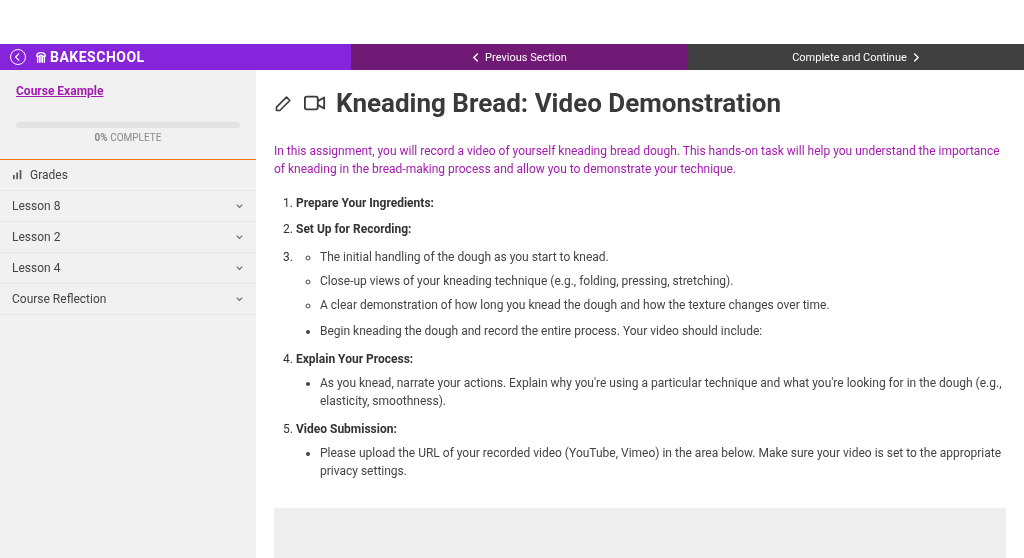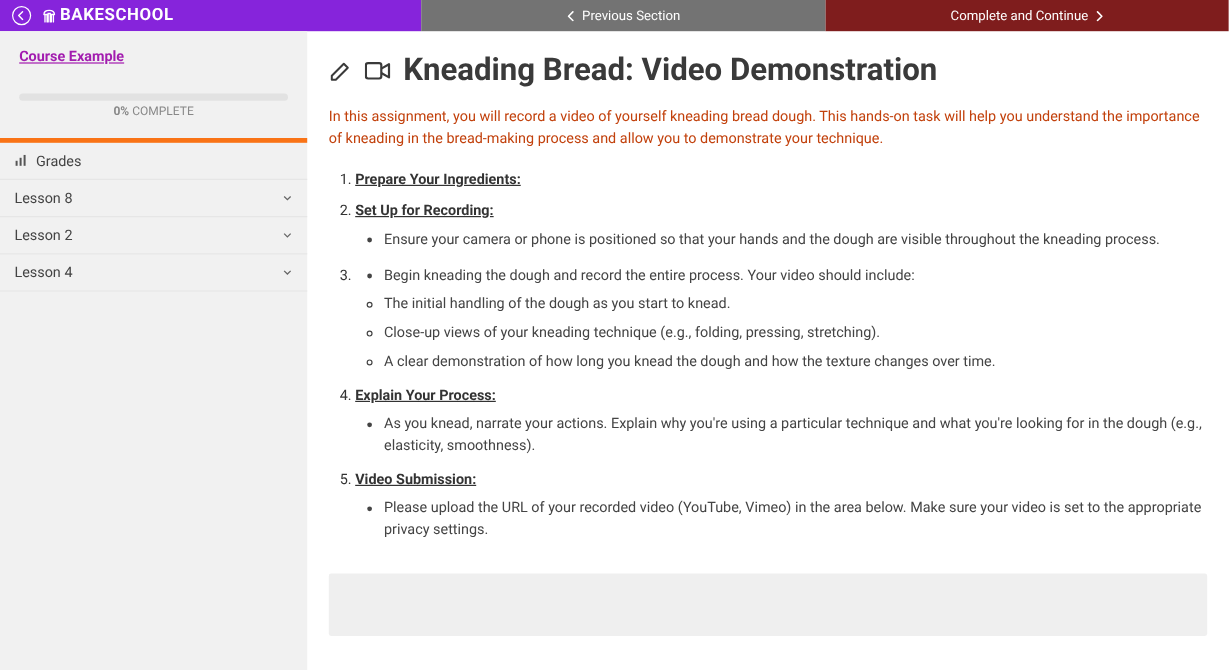--- a/index.html
+++ b/index.html
@@ -5,7 +5,7 @@
 * { margin: 0; padding: 0; box-sizing: border-box; }
 body { font-family: -apple-system, BlinkMacSystemFont, "Segoe UI", Roboto, Helvetica, Arial, sans-serif; font-size: 13px; color: #333; background: #fff; }
 
-.topbar { display: flex; height: 26px; }
+.topbar { display: flex; height: 26px; margin-top: 44px; }
 .topbar-left { background: #8624db; width: 351px; display: flex; align-items: center; padding-left: 10px; }
 .topbar-left .back-circle { width: 16px; height: 16px; border: 1.5px solid #fff; border-radius: 50%; display: inline-flex; align-items: center; justify-content: center; margin-right: 8px; }
 .topbar-left .back-circle svg { width: 8px; height: 8px; }

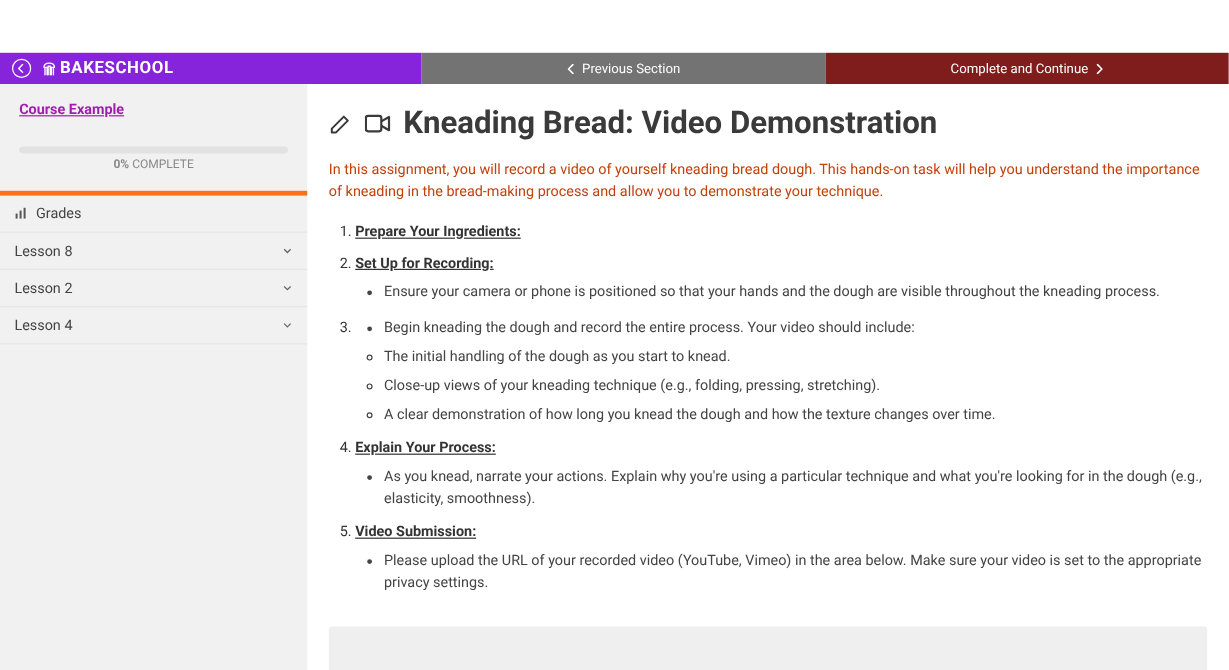--- a/index.html
+++ b/index.html
@@ -11,7 +11,7 @@
 .topbar-left .back-circle svg { width: 8px; height: 8px; }
 .brand { color: #fff; font-weight: 700; font-size: 14px; letter-spacing: 0.5px; display: inline-flex; align-items: center; }
 .brand svg { margin-right: 2px; }
-.topbar-mid { background: #737373; flex: 0 0 337px; display: flex; align-items: center; justify-content: center; color: #fff; font-size: 11px; }
+.topbar-mid { background: #701a75; flex: 0 0 337px; display: flex; align-items: center; justify-content: center; color: #fff; font-size: 11px; }
 .topbar-mid svg, .topbar-right svg { width: 9px; height: 9px; }
 .topbar-right { background: #7f1d1d; flex: 1; display: flex; align-items: center; justify-content: center; color: #fff; font-size: 11px; }
 

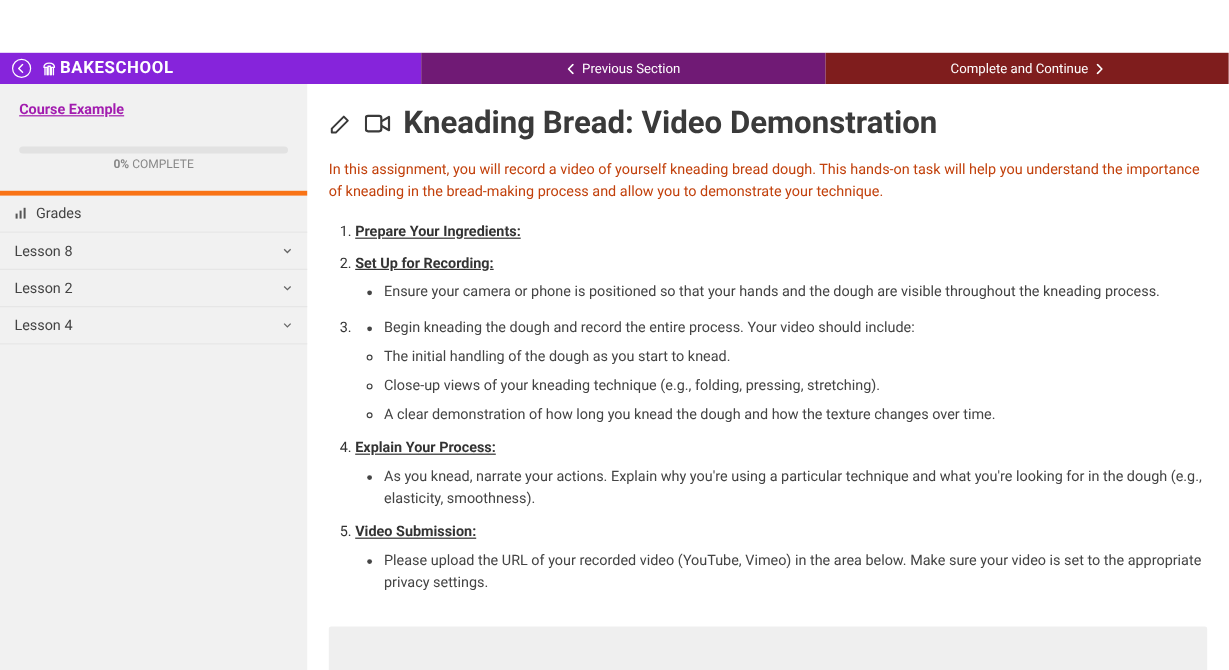--- a/index.html
+++ b/index.html
@@ -13,7 +13,7 @@
 .brand svg { margin-right: 2px; }
 .topbar-mid { background: #701a75; flex: 0 0 337px; display: flex; align-items: center; justify-content: center; color: #fff; font-size: 11px; }
 .topbar-mid svg, .topbar-right svg { width: 9px; height: 9px; }
-.topbar-right { background: #7f1d1d; flex: 1; display: flex; align-items: center; justify-content: center; color: #fff; font-size: 11px; }
+.topbar-right { background: #404040; flex: 1; display: flex; align-items: center; justify-content: center; color: #fff; font-size: 11px; }
 
 .layout { display: flex; }
 .sidebar { width: 256px; background: #f1f1f1; min-height: 532px; font-size: 12px; }

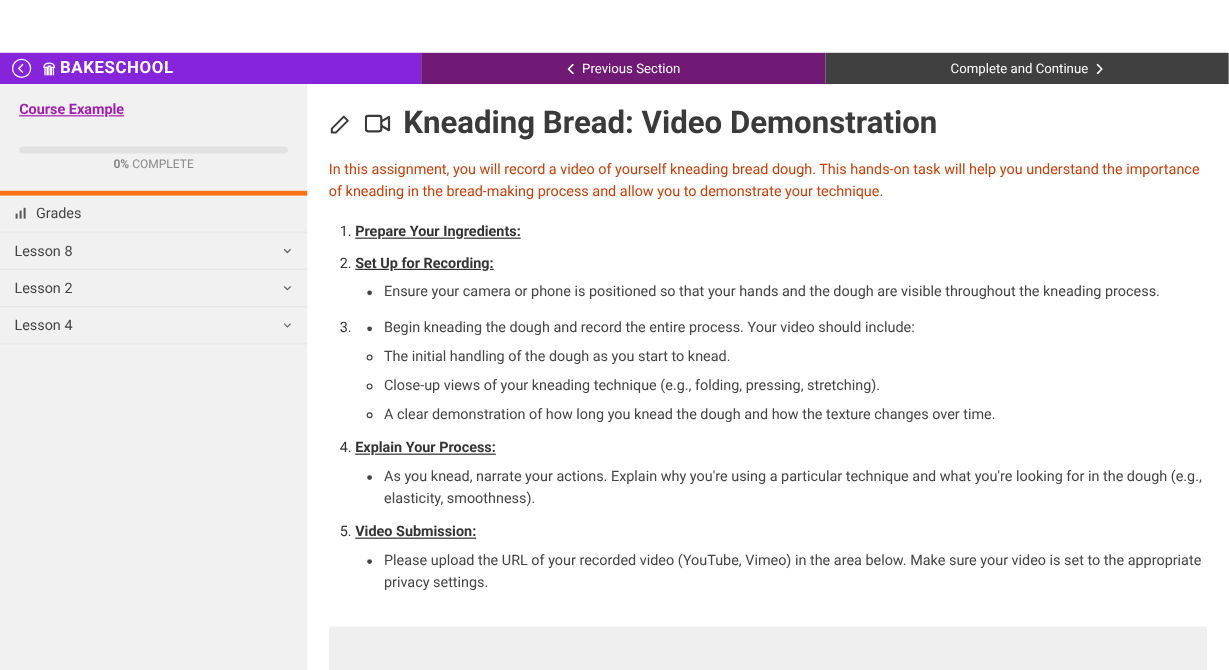--- a/index.html
+++ b/index.html
@@ -29,7 +29,7 @@
 .caret { width: 9px; height: 9px; }
 
 .main { flex: 1; padding: 18px 18px 30px 18px; }
-.title-row { display: flex; align-items: center; gap: 10px; margin-bottom: 14px; }
+.title-row { display: flex; align-items: center; gap: 10px; margin-bottom: 24px; }
 .title { font-size: 26px; font-weight: 700; color: #3a3a3a; }
 .intro { font-size: 12px; color: #c2410c; line-height: 1.5; margin-bottom: 18px; }
 

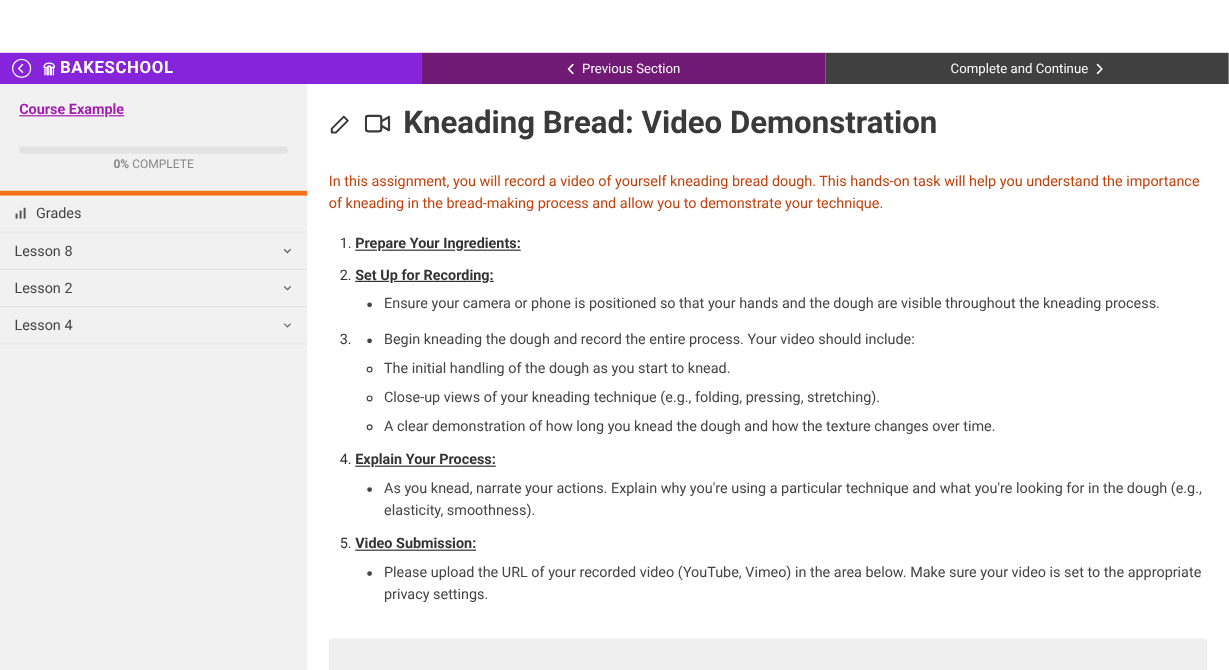--- a/index.html
+++ b/index.html
@@ -31,7 +31,7 @@
 .main { flex: 1; padding: 18px 18px 30px 18px; }
 .title-row { display: flex; align-items: center; gap: 10px; margin-bottom: 24px; }
 .title { font-size: 26px; font-weight: 700; color: #3a3a3a; }
-.intro { font-size: 12px; color: #c2410c; line-height: 1.5; margin-bottom: 18px; }
+.intro { font-size: 12px; color: #a21caf; line-height: 1.5; margin-bottom: 18px; }
 
 ol.steps { padding-left: 22px; font-size: 12px; color: #333; }
 ol.steps > li { margin-bottom: 12px; }

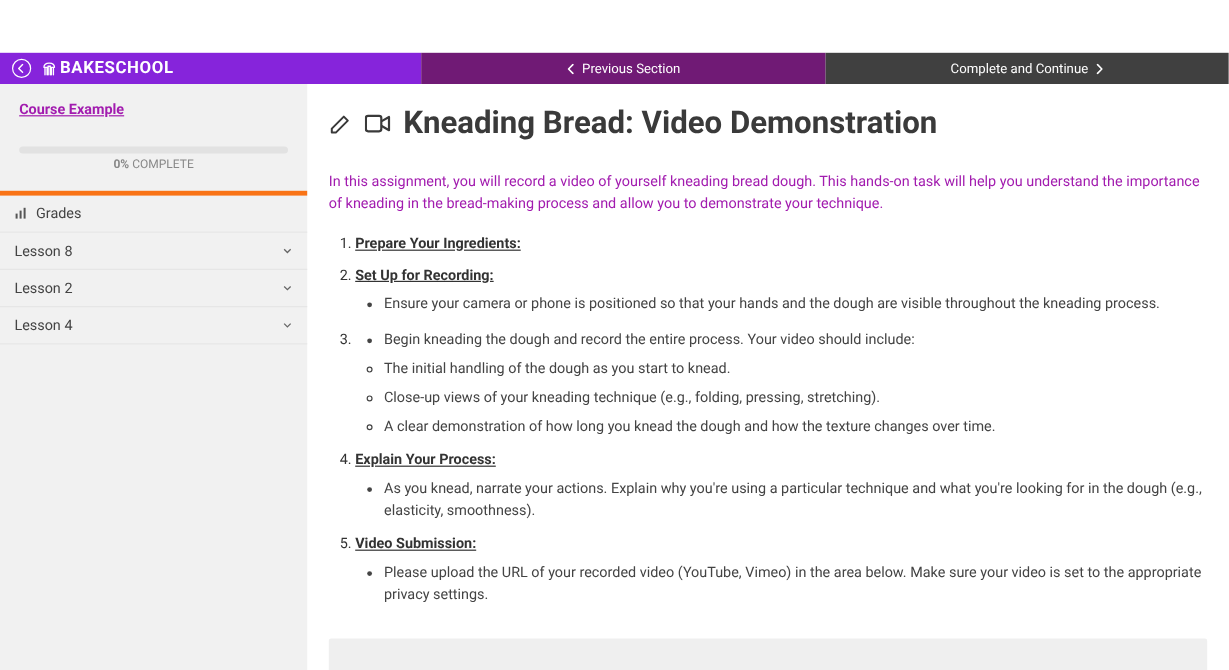--- a/index.html
+++ b/index.html
@@ -24,7 +24,7 @@
 .progress-label { text-align: center; font-size: 10px; color: #888; margin-top: 4px; }
 .progress-label .pct { font-weight: 700; }
 .nav-item { display: flex; align-items: center; justify-content: space-between; padding: 8px 12px; border-bottom: 1px solid #e6e6e6; color: #444; cursor: pointer; }
-.nav-item.first { border-top: 4px solid #f97316; margin-top: 8px; }
+.nav-item.first { border-top: 1px solid #f97316; margin-top: 8px; }
 .nav-left { display: flex; align-items: center; gap: 6px; }
 .caret { width: 9px; height: 9px; }
 

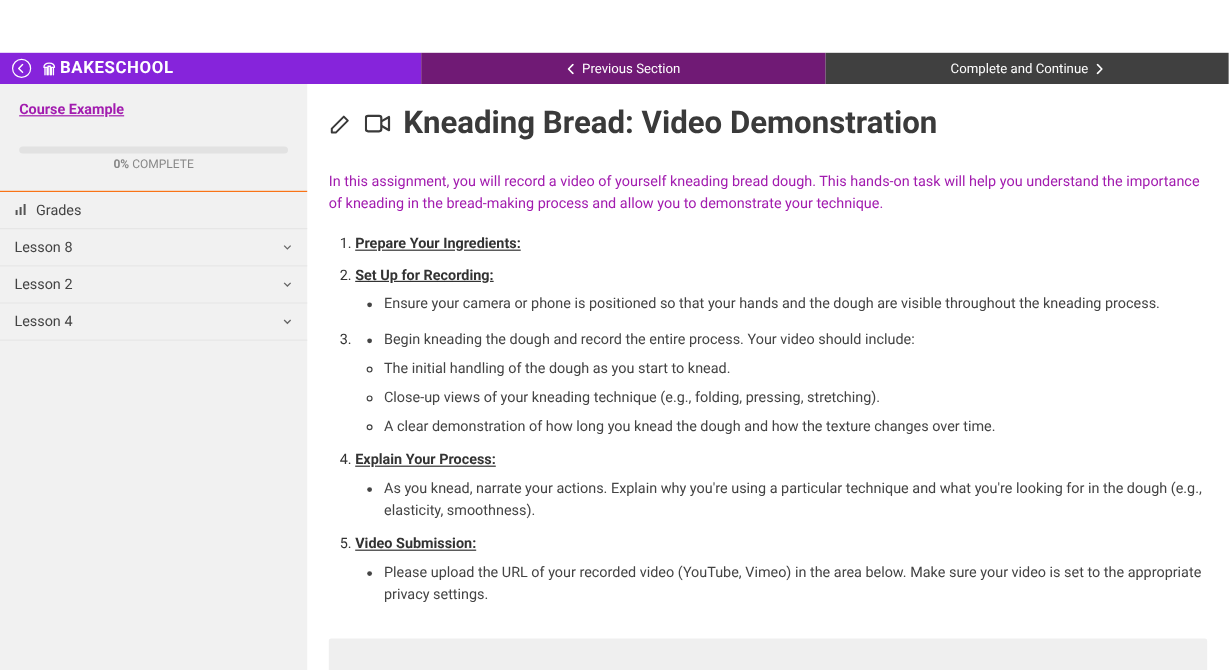--- a/index.html
+++ b/index.html
@@ -35,7 +35,7 @@
 
 ol.steps { padding-left: 22px; font-size: 12px; color: #333; }
 ol.steps > li { margin-bottom: 12px; }
-ol.steps > li > .step-title { font-weight: 700; text-decoration: underline; }
+ol.steps > li > .step-title { font-weight: 700; }
 ul.sub { list-style: disc; padding-left: 24px; margin-top: 8px; }
 ul.sub li { margin-bottom: 6px; line-height: 1.5; color: #444; }
 ul.subsub { list-style: circle; padding-left: 24px; margin-top: 6px; }

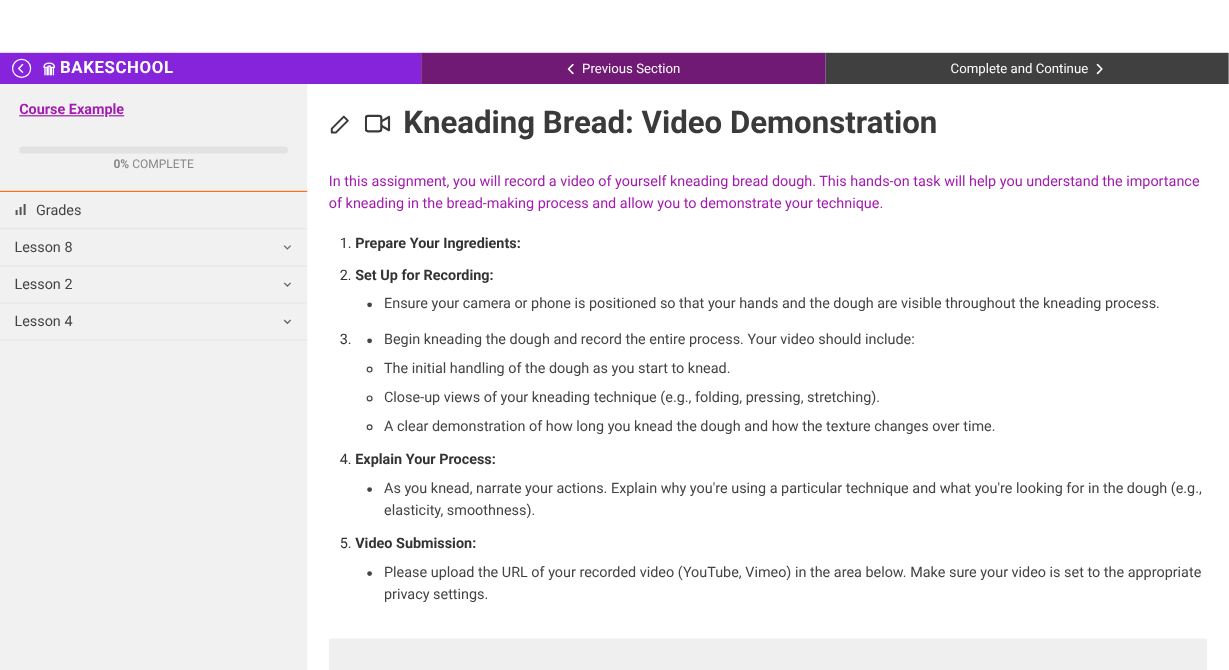--- a/index.html
+++ b/index.html
@@ -142,9 +142,6 @@
       </li>
       <li>
         <span class="step-title">Set Up for Recording:</span>
-        <ul class="sub">
-          <li>Ensure your camera or phone is positioned so that your hands and the dough are visible throughout the kneading process.</li>
-        </ul>
       </li>
       <li>
         <ul class="sub">

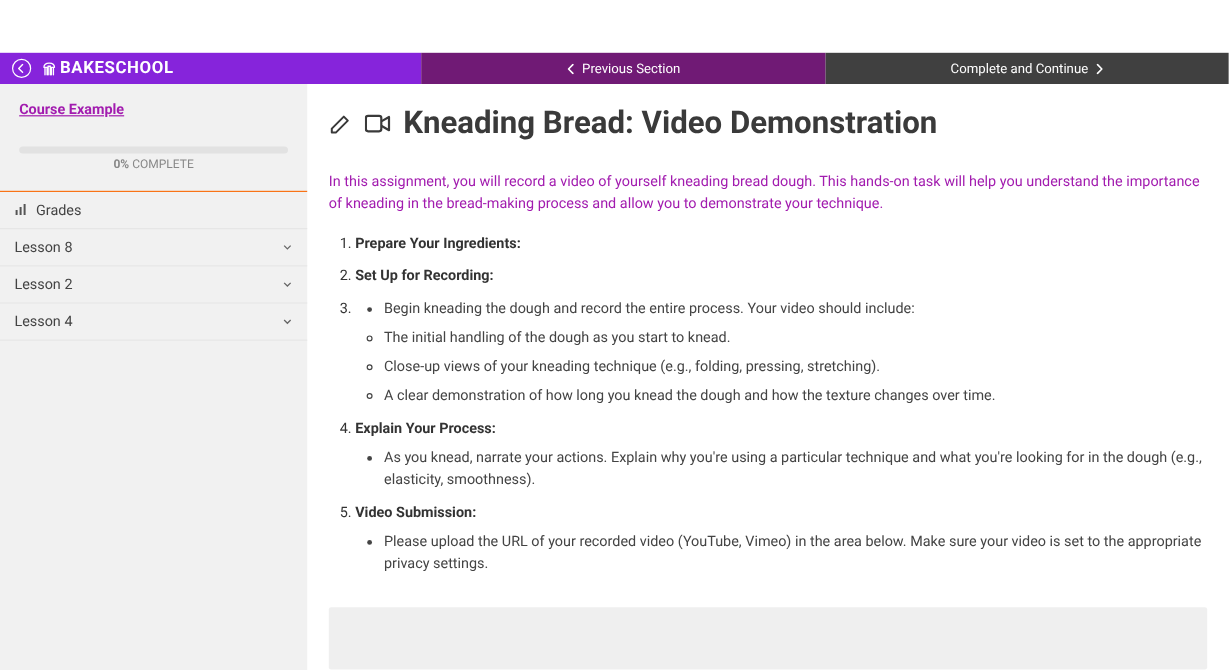--- a/index.html
+++ b/index.html
@@ -120,6 +120,14 @@
           <path d="M2 3 L5 6 L8 3" stroke="#666" stroke-width="1.2" fill="none"></path>
         </svg>
     </div>
+    <div class="nav-item">
+      <span class="nav-left">
+          <span>Course Reflection</span>
+        </span>
+      <svg class="caret" viewBox="0 0 10 10">
+          <path d="M2 3 L5 6 L8 3" stroke="#666" stroke-width="1.2" fill="none"></path>
+        </svg>
+    </div>
   </aside>
 
   <main class="main">

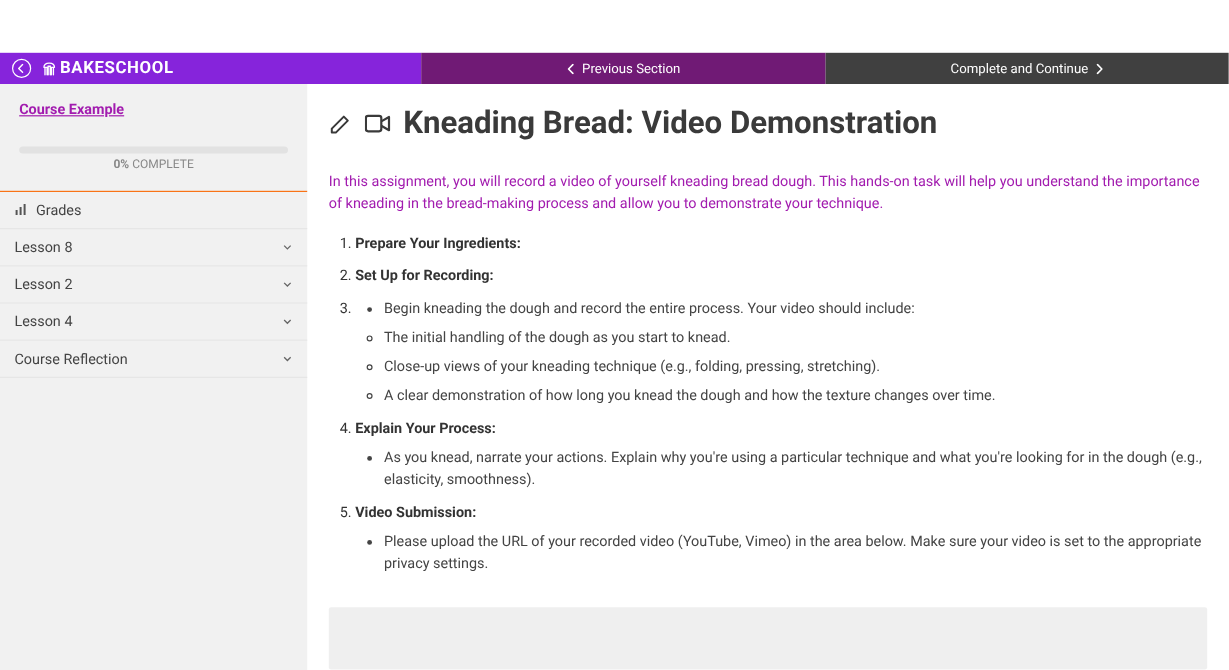--- a/index.html
+++ b/index.html
@@ -152,13 +152,13 @@
         <span class="step-title">Set Up for Recording:</span>
       </li>
       <li>
-        <ul class="sub">
-          <li>Begin kneading the dough and record the entire process. Your video should include:</li>
-        </ul>
         <ul class="sub subsub">
           <li>The initial handling of the dough as you start to knead.</li>
           <li>Close-up views of your kneading technique (e.g., folding, pressing, stretching).</li>
           <li>A clear demonstration of how long you knead the dough and how the texture changes over time.</li>
+        </ul>
+        <ul class="sub">
+          <li>Begin kneading the dough and record the entire process. Your video should include:</li>
         </ul>
       </li>
       <li>

